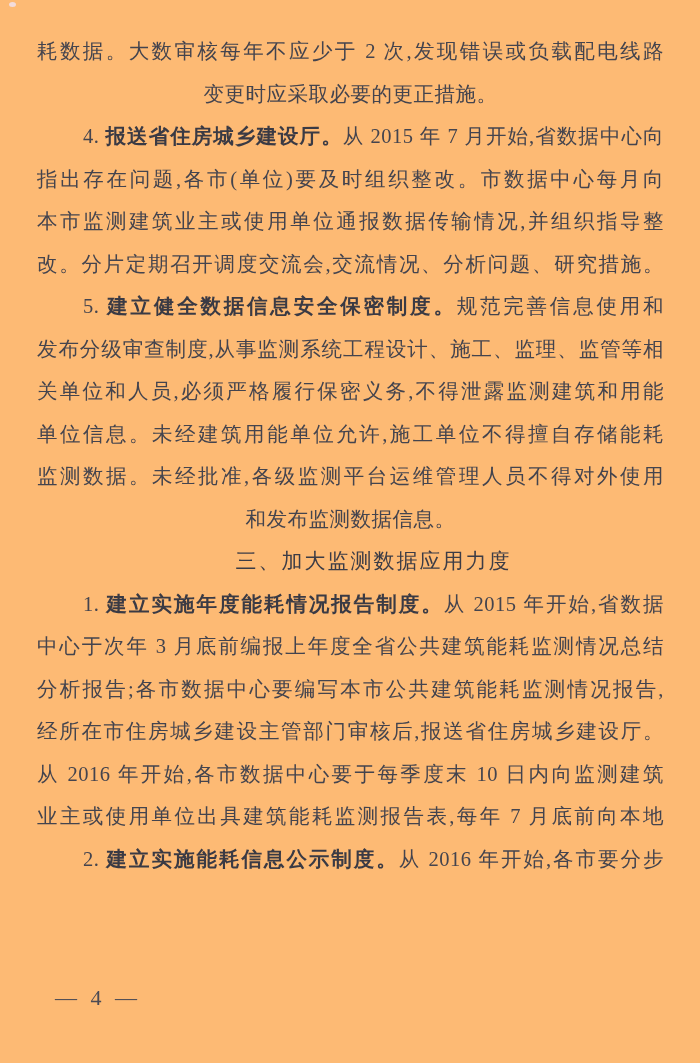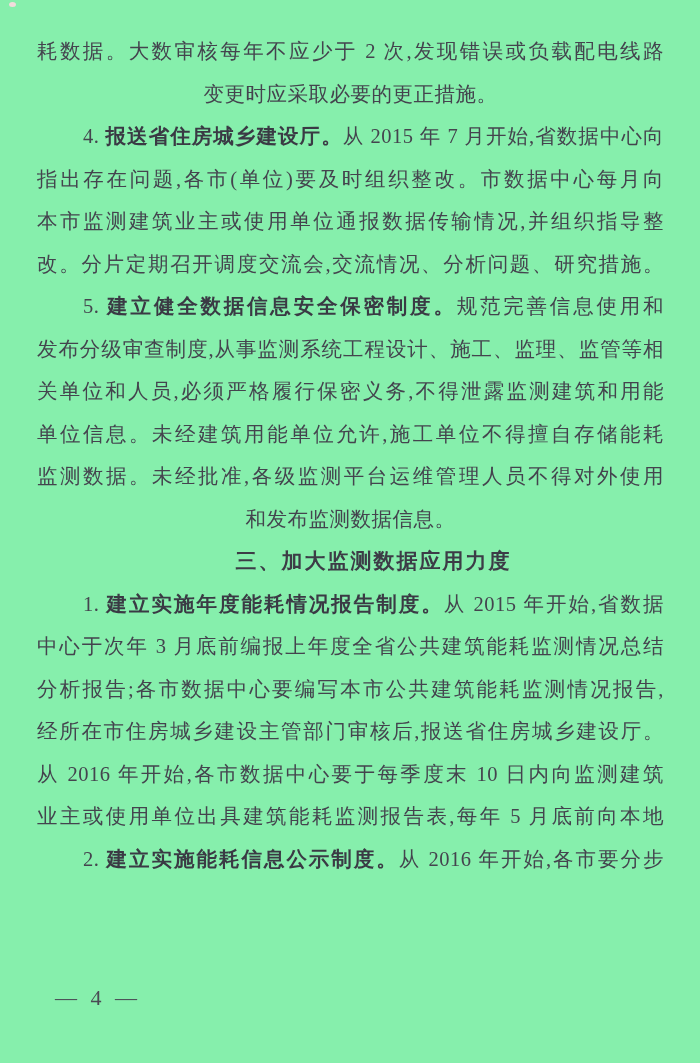--- a/index.html
+++ b/index.html
@@ -11,7 +11,7 @@
     position: relative;
     width: 700px;
     height: 1063px;
-    background: #86efac;
+    background: #fdba74;
     overflow: hidden;
     font-family: "Liberation Serif", "DejaVu Serif", serif;
     color: #44444e;

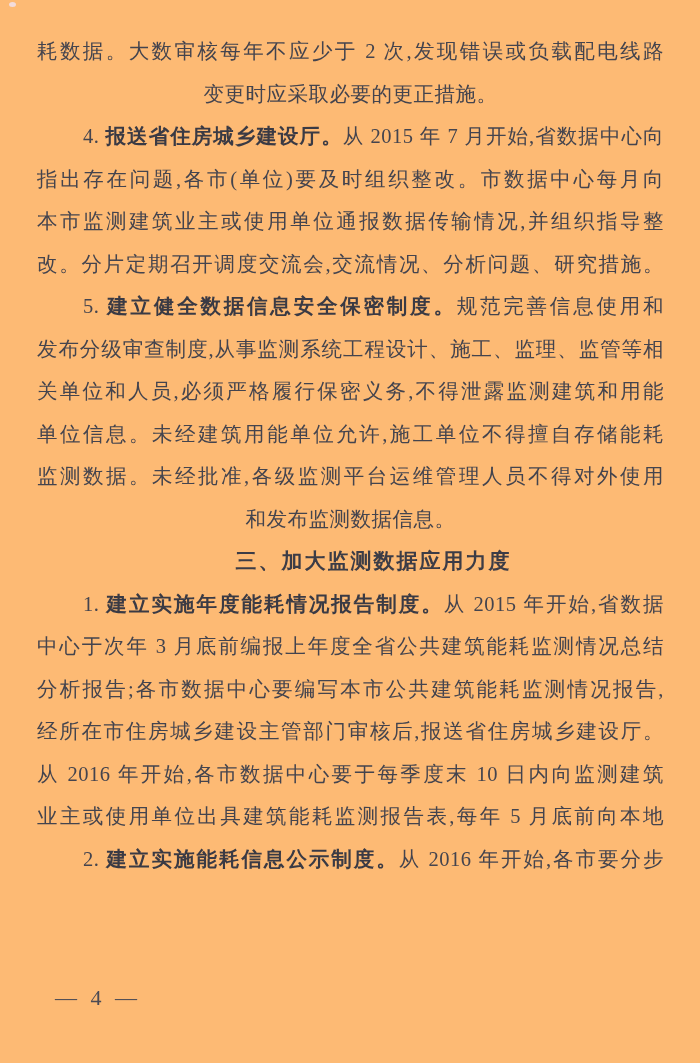--- a/index.html
+++ b/index.html
@@ -54,7 +54,7 @@
   }
   .line.heading .seg {
     font-family: "Liberation Sans", "DejaVu Sans", sans-serif;
-    font-weight: 700;
+    font-weight: 400;
     letter-spacing: 2px;
     color: #3c3c46;
     font-size: 21px;

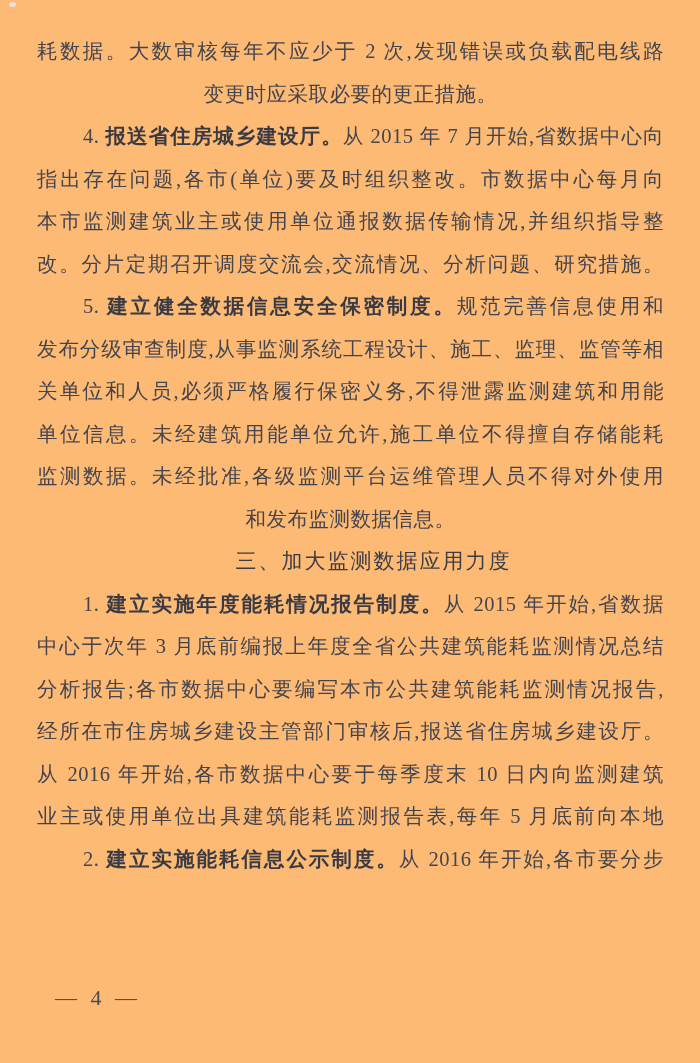--- a/index.html
+++ b/index.html
@@ -94,7 +94,7 @@
       <div class="line justify"><span class="seg">分析报告;各市数据中心要编写本市公共建筑能耗监测情况报告,</span></div>
       <div class="line justify"><span class="seg">经所在市住房城乡建设主管部门审核后,报送省住房城乡建设厅。</span></div>
       <div class="line justify"><span class="seg">从 2016 年开始,各市数据中心要于每季度末 10 日内向监测建筑</span></div>
-      <div class="line justify"><span class="seg">业主或使用单位出具建筑能耗监测报告表,每年 5 月底前向本地</span></div>
+      <div class="line justify"><span class="seg">业主或使用单位出具建筑能耗监测报告表,每年 7 月底前向本地</span></div>
       <div class="line indent justify"><span class="seg">2. </span><span class="seg bold">建立实施能耗信息公示制度。</span><span class="seg">从 2016 年开始,各市要分步</span></div>
     </div>
   <div class="footer">— 4 —</div>

